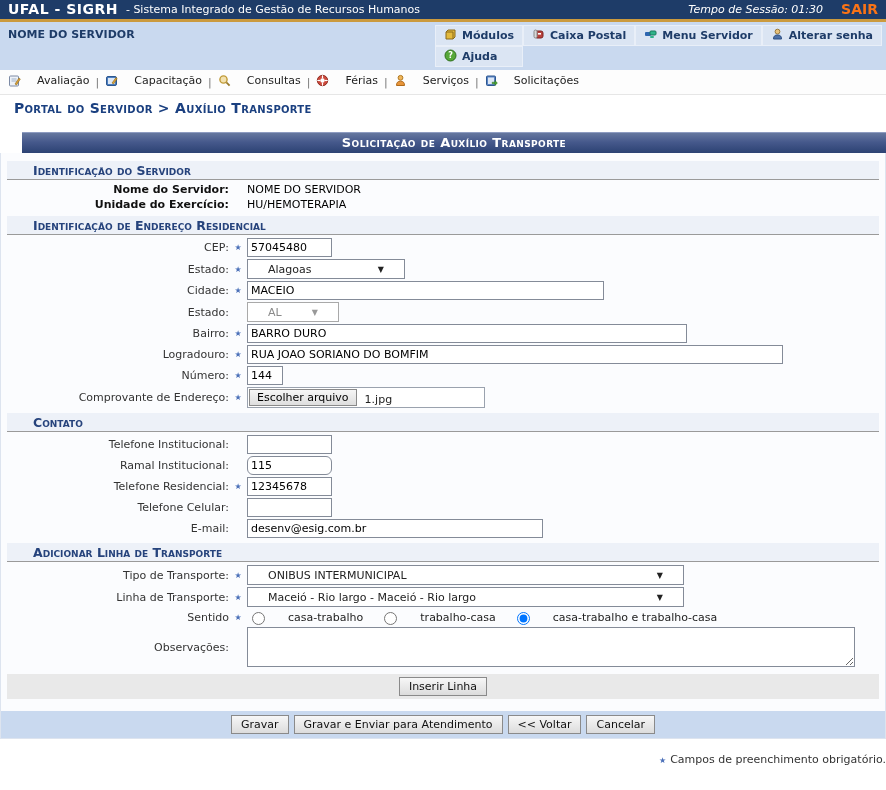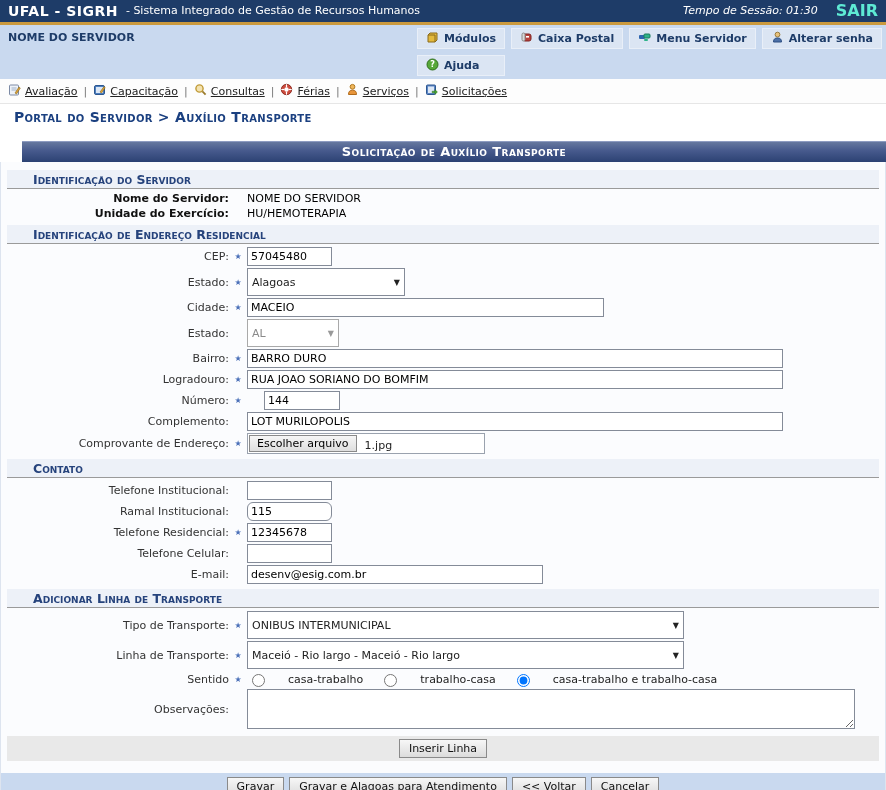--- a/index.html
+++ b/index.html
@@ -12,7 +12,7 @@
   .subtitle { font-size:11px; margin-left:8px; }
   .topbar-right { margin-left:auto; display:flex; align-items:center; gap:18px; }
   .session { font-style:italic; font-size:11px; }
-  .sair { font-weight:bold; font-size:16px; color:#5eead4; text-decoration:none; cursor:pointer; }
+  .sair { font-weight:bold; font-size:14px; color:#f97316; text-decoration:none; cursor:pointer; }
 
   
   .band { background:#c9d9ef; display:flex; justify-content:space-between; padding:3px 4px 3px 8px; min-height:44px; }

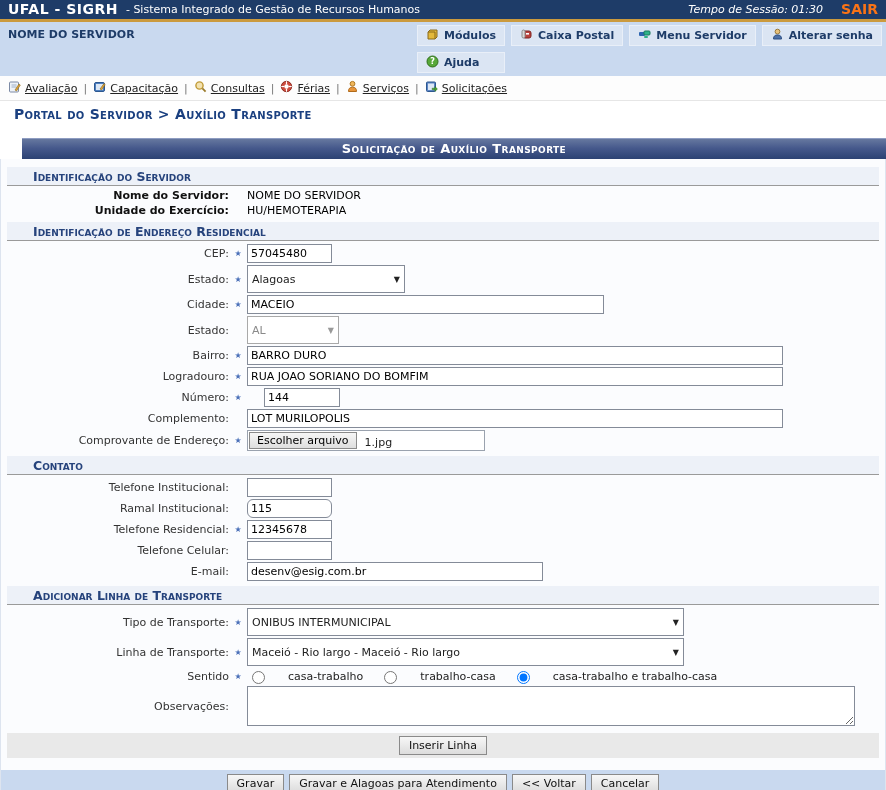--- a/index.html
+++ b/index.html
@@ -17,7 +17,7 @@
   
   .band { background:#c9d9ef; display:flex; justify-content:space-between; padding:3px 4px 3px 8px; min-height:44px; }
   .user-name { font-weight:bold; color:#1e3c68; font-size:11px; padding-top:3px; }
-  .hbtns { display:grid; grid-template-columns:repeat(4,auto); gap:6px; align-content:start; }
+  .hbtns { display:grid; grid-template-columns:repeat(4,auto); gap:0; align-content:start; }
   .hbtn { background:#dbe5f3; border:1px solid #e9eff8; display:flex; align-items:center; gap:5px; padding:2px 8px; font-weight:bold; color:#1e3c68; font-size:11px; cursor:pointer; min-width:86px; height:21px; }
   .hbtn svg { flex:none; }
 

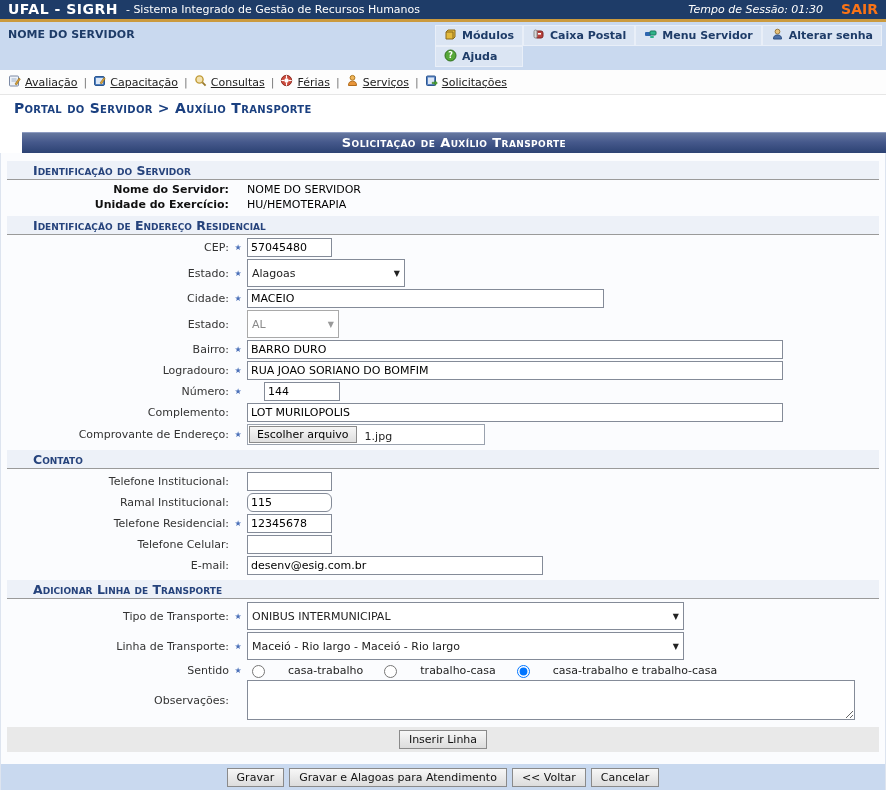--- a/index.html
+++ b/index.html
@@ -23,7 +23,7 @@
 
   
   .menubar { background:#fdfdfd; padding:4px 8px; display:flex; align-items:center; gap:6px; border-bottom:1px solid #e6e6e6; }
-  .menu-item { display:inline-flex; align-items:center; gap:4px; color:#222; cursor:pointer;text-decoration:underline; }
+  .menu-item { display:inline-flex; align-items:flex-start; gap:16px; color:#222; cursor:pointer; }
   .menu-sep { color:#777; }
 
   

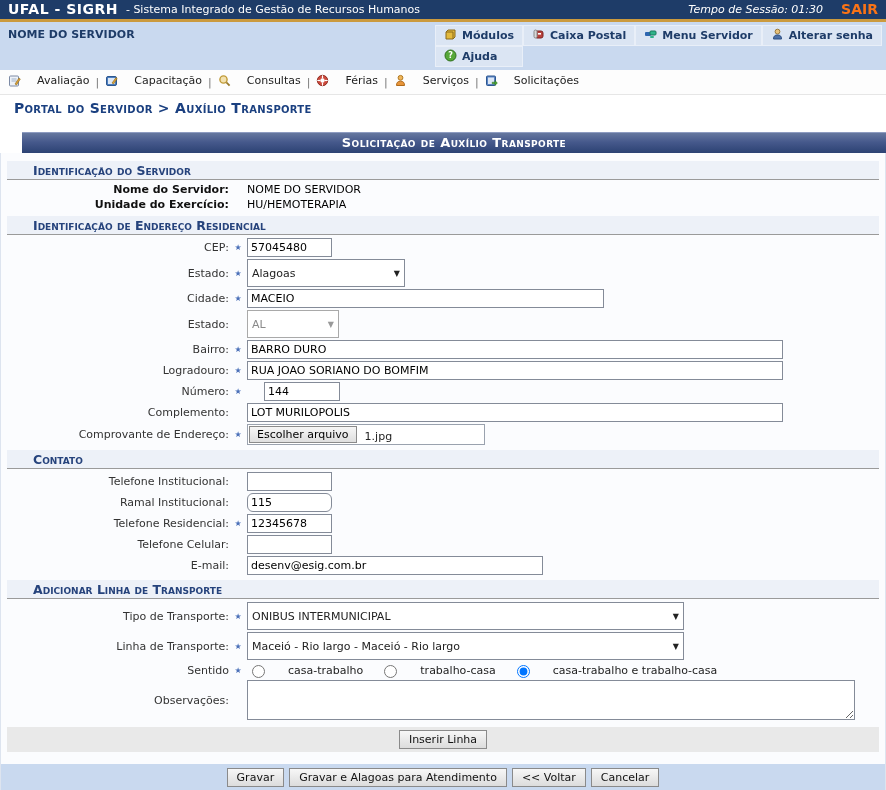--- a/index.html
+++ b/index.html
@@ -43,7 +43,7 @@
   .val { color:#000; }
   input.txt { height:19px; border:1px solid #848b98; background:#fff; font-family:inherit; font-size:11px; padding:1px 3px; color:#000; }
   input.txt:disabled { color:#777; }
-  .selectbox { border:1px solid #848b98; background:#fff; height:28px; display:inline-flex; align-items:center; justify-content:space-between; padding:0 4px; cursor:pointer; }
+  .selectbox { border:1px solid #848b98; background:#fff; height:20px; display:inline-flex; align-items:center; justify-content:space-between; padding:0 20px; cursor:pointer; }
   .selectbox .arr { font-size:8px; color:#222; margin-left:6px; }
   .selectbox.disabled { color:#8a8a8a; border-color:#a9a9a9; }
   .selectbox.disabled .arr { color:#999; }

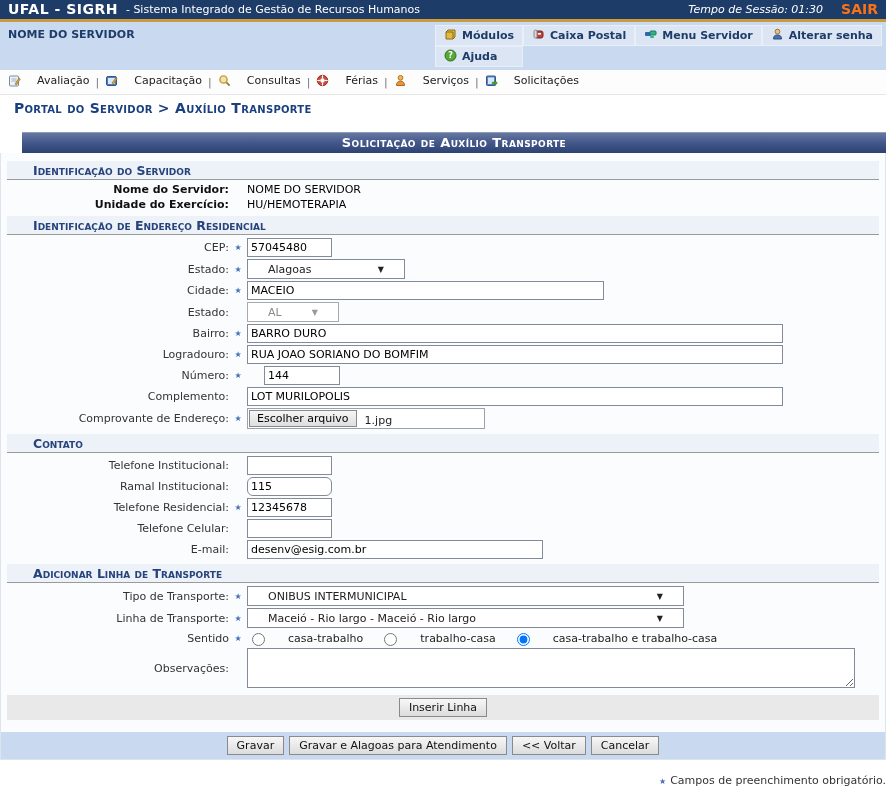--- a/index.html
+++ b/index.html
@@ -222,7 +222,7 @@
   <div class="row">
     <span class="lbl">Bairro:</span>
     <span class="starcol">★</span>
-    <input class="txt" style="width: 536px;" value="BARRO DURO">
+    <input class="txt" style="width: 440px;" value="BARRO DURO">
   </div>
   <div class="row">
     <span class="lbl">Logradouro:</span>

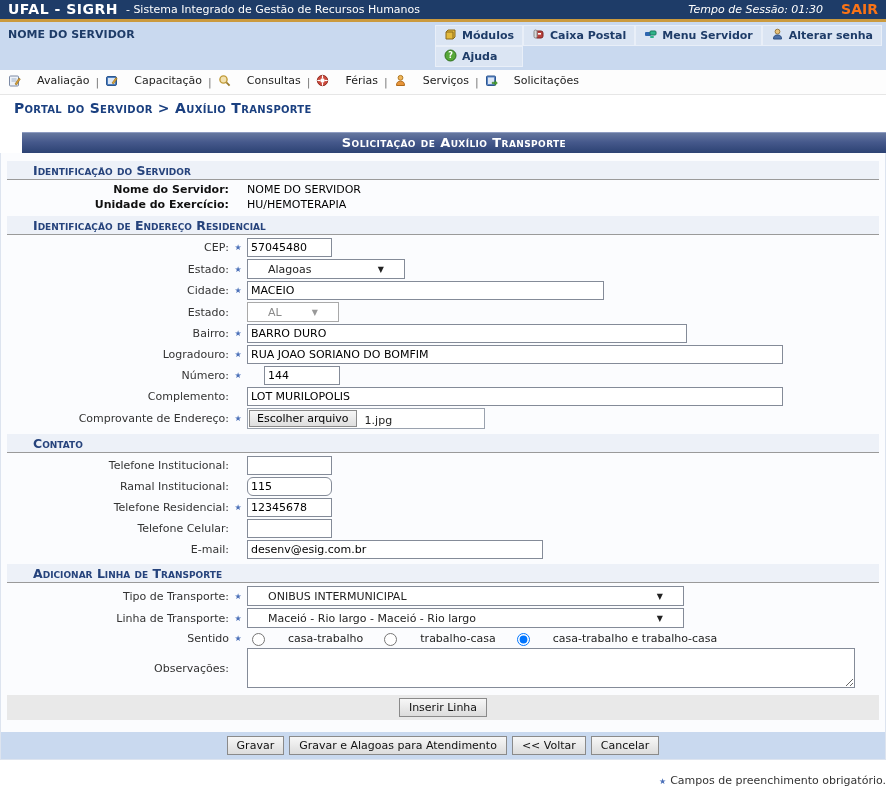--- a/index.html
+++ b/index.html
@@ -232,7 +232,7 @@
   <div class="row">
     <span class="lbl">Número:</span>
     <span class="starcol">★</span>
-    <input class="txt" style="width: 76px; margin-left: 17px;" value="144">
+    <input class="txt" style="width: 36px;" value="144">
   </div>
   <div class="row">
     <span class="lbl">Complemento:</span>

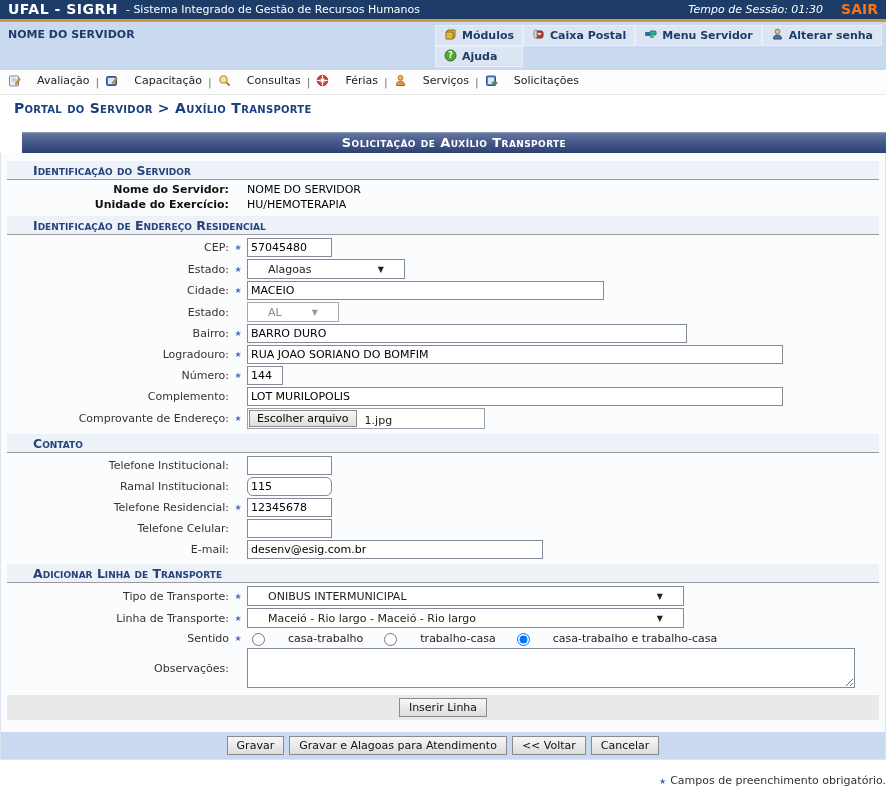--- a/index.html
+++ b/index.html
@@ -235,11 +235,6 @@
     <input class="txt" style="width: 36px;" value="144">
   </div>
   <div class="row">
-    <span class="lbl">Complemento:</span>
-    <span class="starcol"></span>
-    <input class="txt" style="width: 536px;" value="LOT MURILOPOLIS">
-  </div>
-  <div class="row">
     <span class="lbl">Comprovante de Endereço:</span>
     <span class="starcol">★</span>
     <span class="filebox">

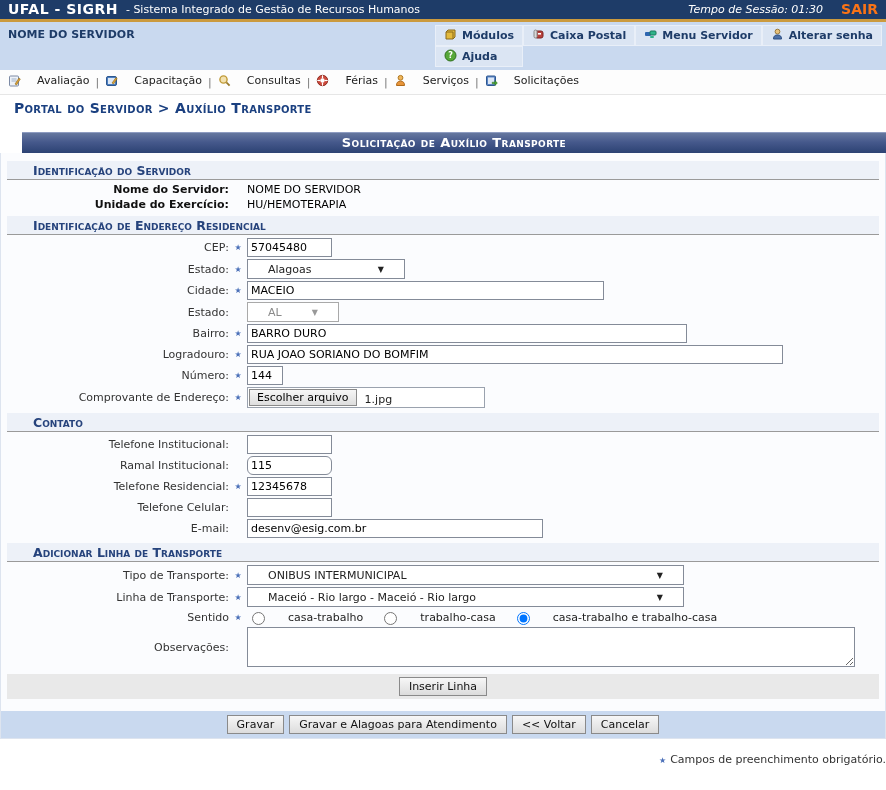--- a/index.html
+++ b/index.html
@@ -317,7 +317,7 @@
   <div class="form-gap"></div>
   <div class="action-row">
     <button class="btn">Gravar</button>
-    <button class="btn">Gravar e Alagoas para Atendimento</button>
+    <button class="btn">Gravar e Enviar para Atendimento</button>
     <button class="btn">&lt;&lt; Voltar</button>
     <button class="btn">Cancelar</button>
   </div>

